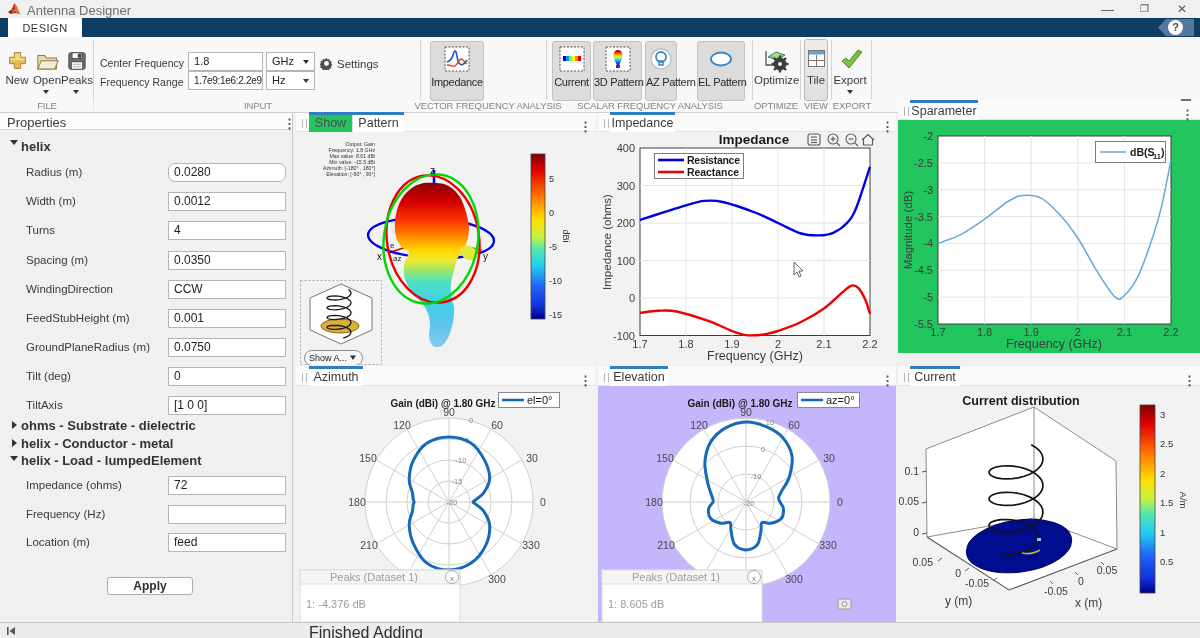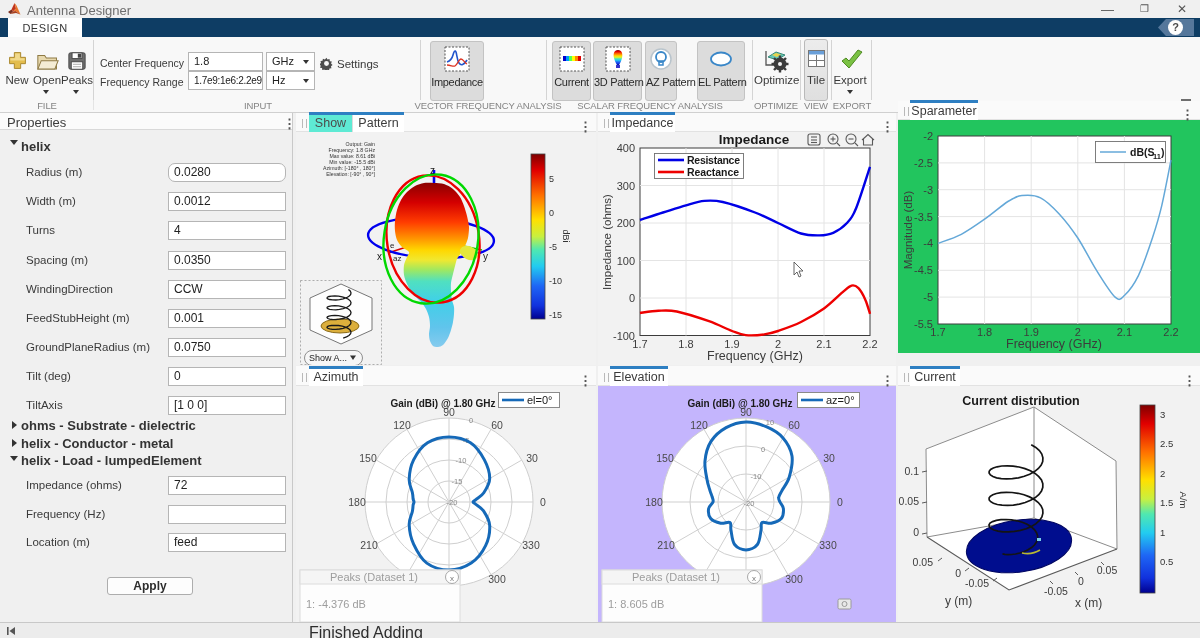--- a/index.html
+++ b/index.html
@@ -230,7 +230,7 @@
   <div class="abs" style="left:0;top:0;width:300px;height:19px;background:#fafafa;border-bottom:1px solid #e2e2e2;"></div>
   <div class="grip" style="left:6px;top:6px;"></div>
   <div class="abs" style="left:13px;top:-1px;width:95px;height:3px;background:#2e7fc2;"></div>
-  <div class="tab" style="left:13px;top:2px;width:44px;height:17px;background:#5eead4;border-right:1px solid #dcdcdc;text-align:center;line-height:17px;color:#4c4c4c;">Show</div>
+  <div class="tab" style="left:13px;top:2px;width:44px;height:17px;background:#22c55e;border-right:1px solid #dcdcdc;text-align:center;line-height:17px;color:#4c4c4c;">Show</div>
   <div class="tab" style="left:57px;top:2px;width:51px;height:17px;text-align:center;line-height:17px;">Pattern</div>
   <div class="dots" style="left:283px;top:6px;">⋮</div>
   <svg class="abs" style="left:0;top:19px;" width="300" height="233" viewBox="296 132 300 233">

